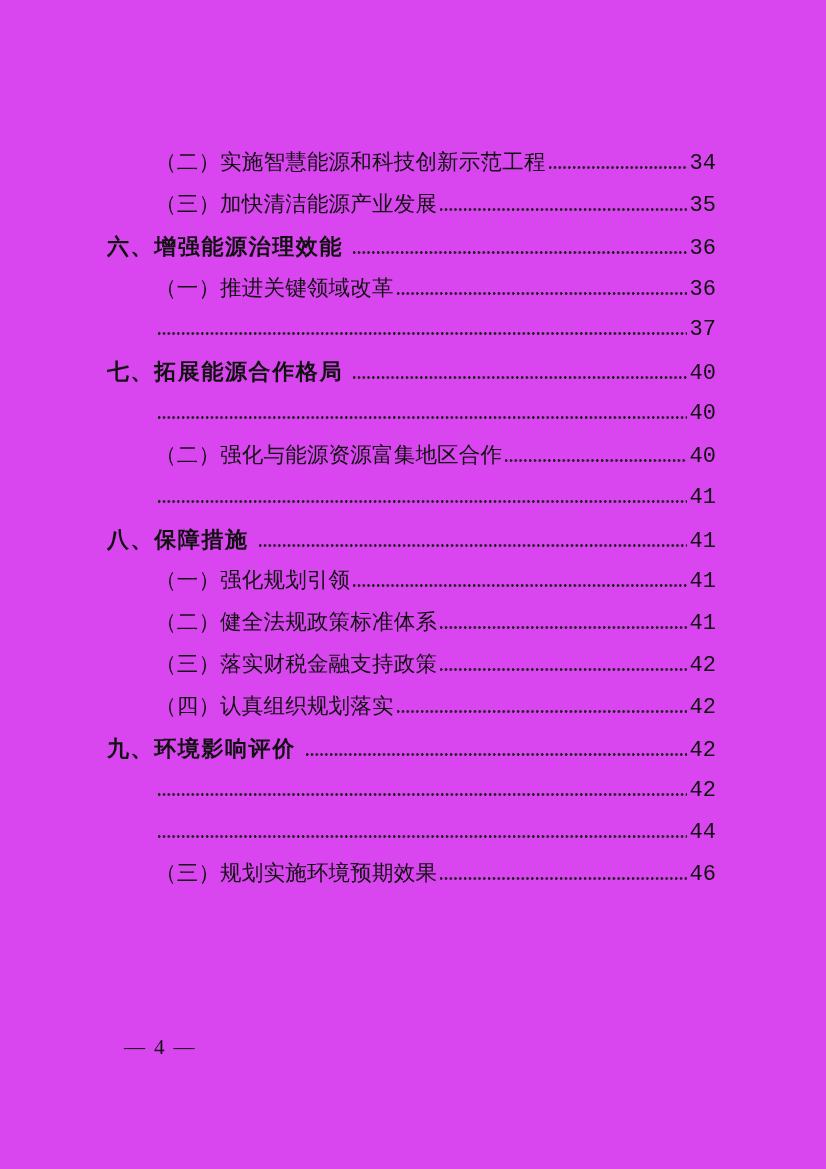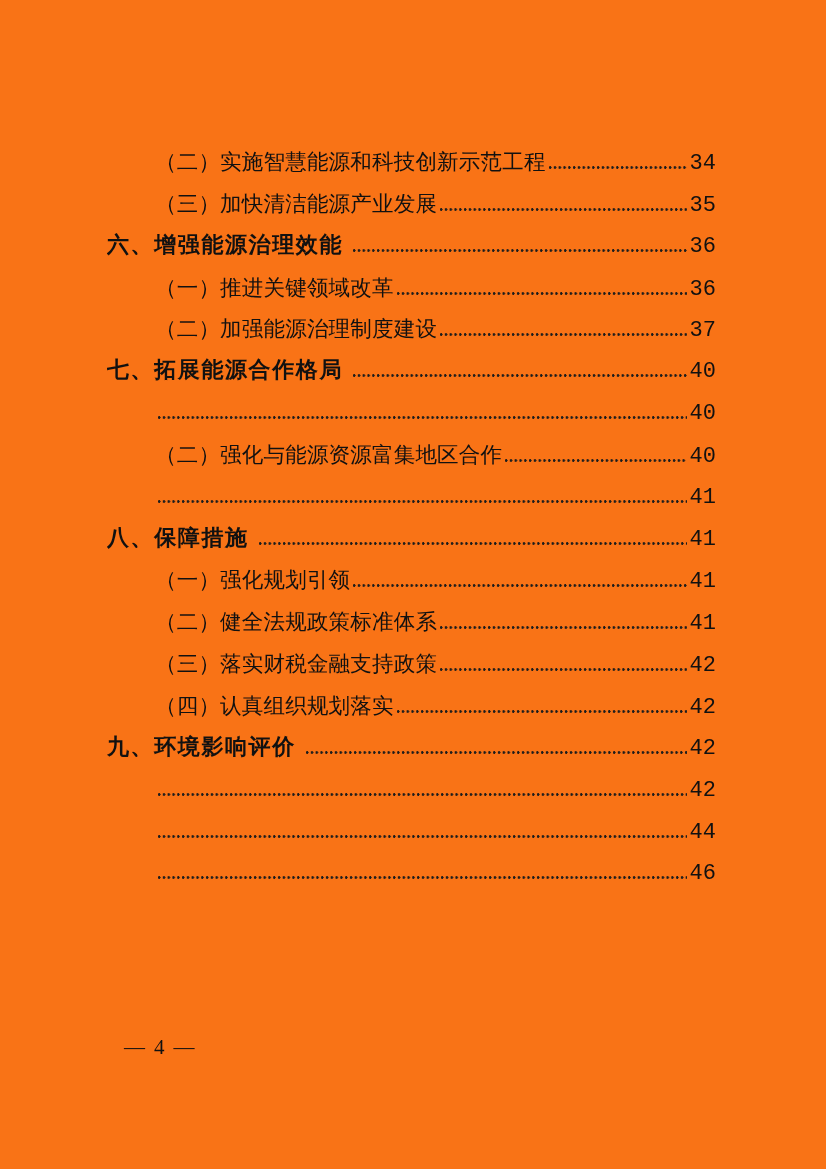--- a/index.html
+++ b/index.html
@@ -8,7 +8,7 @@
     position: relative;
     width: 826px;
     height: 1169px;
-    background: #f97316;
+    background: #d946ef;
     overflow: hidden;
     color: #111111;
     font-family: "Liberation Serif", serif;

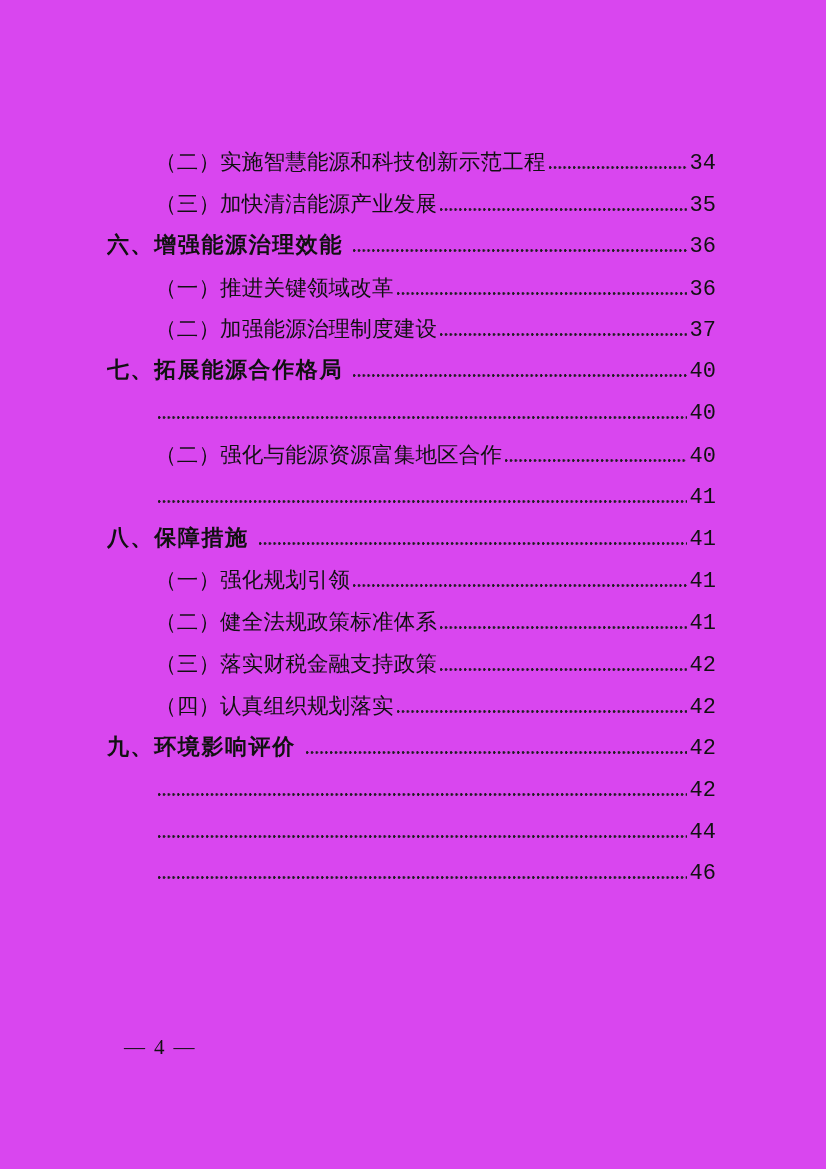--- a/index.html
+++ b/index.html
@@ -32,7 +32,7 @@
     color: #111111;
   }
   .toc-row.main .toc-title {
-    font-family: Liberation Mono, monospace;
+    font-family: Liberation Sans, sans-serif;
     font-weight: bold;
     font-size: 22px;
     letter-spacing: 1.6px;

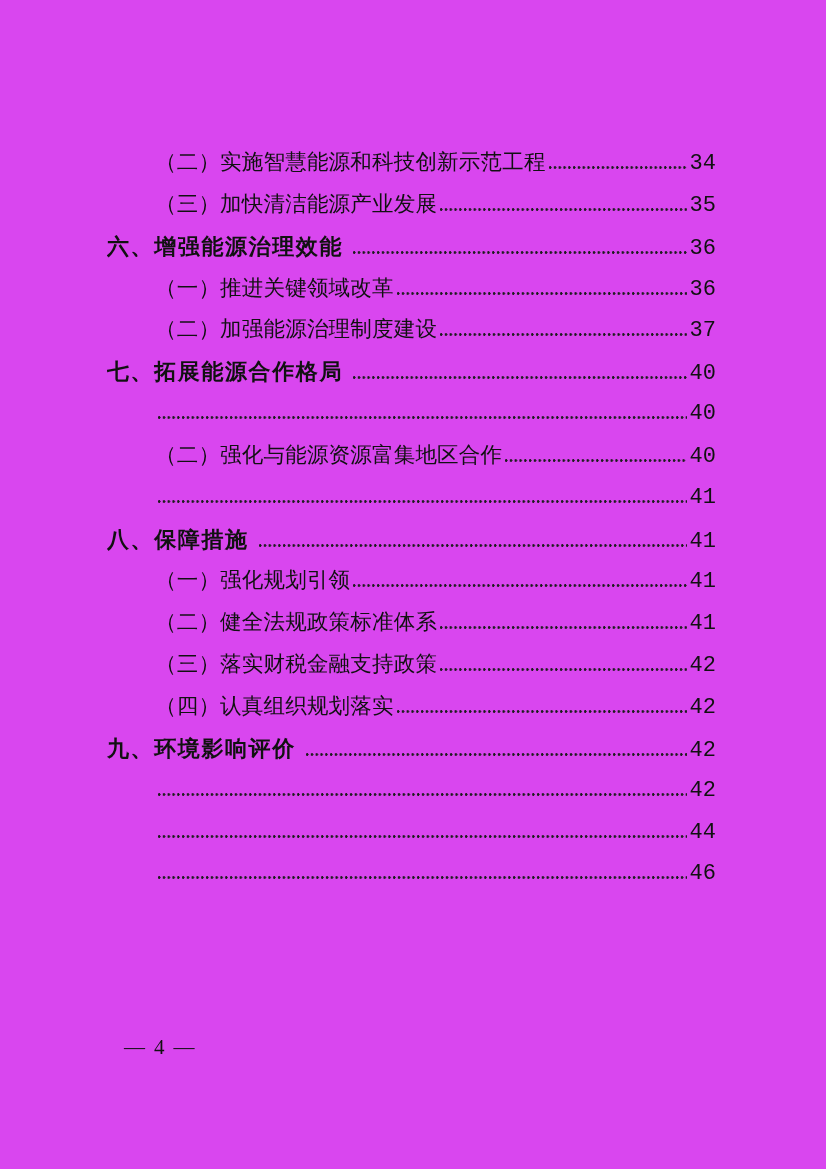--- a/index.html
+++ b/index.html
@@ -103,7 +103,6 @@
     </div>
 
     <div class="toc-row sub">
-      <span class="toc-title">（二）加强能源治理制度建设</span>
       <span class="leader"></span>
       <span class="toc-page">37</span>
     </div>

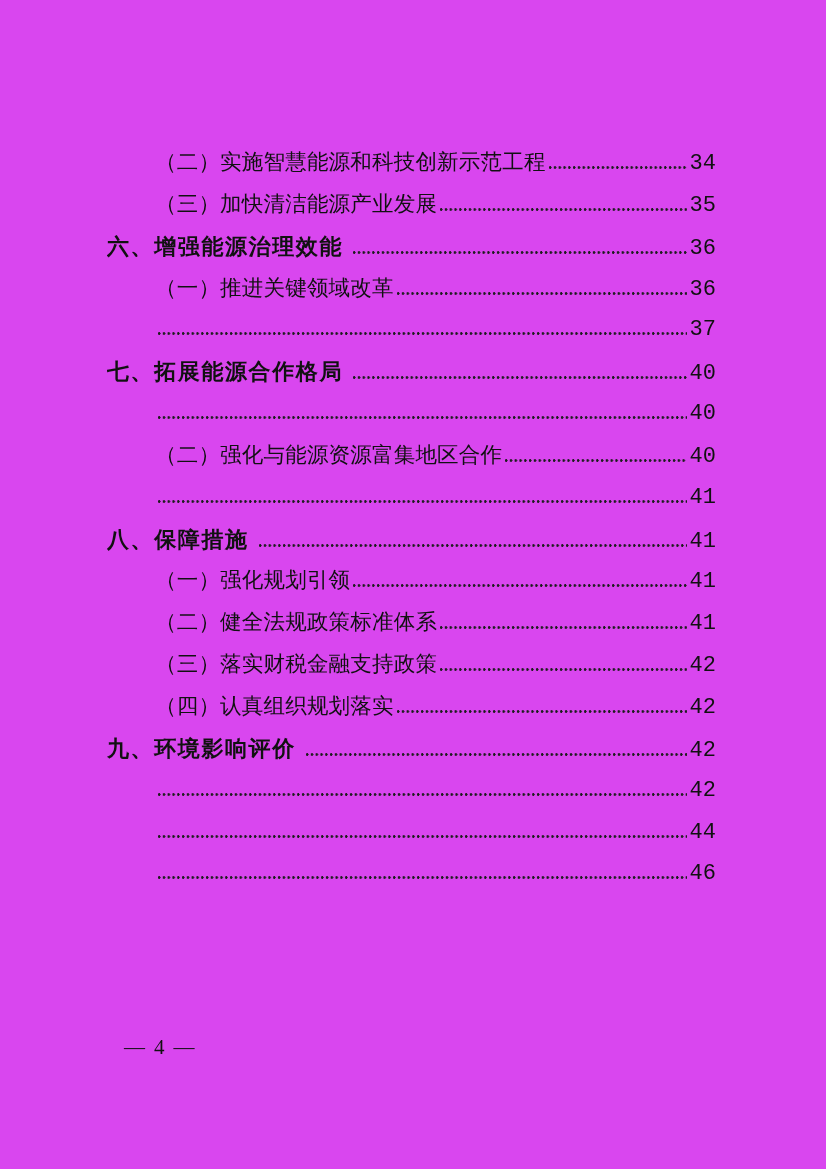--- a/index.html
+++ b/index.html
@@ -176,6 +176,7 @@
     </div>
 
     <div class="toc-row sub">
+      <span class="toc-title">（三）规划实施环境预期效果</span>
       <span class="leader"></span>
       <span class="toc-page">46</span>
     </div>

